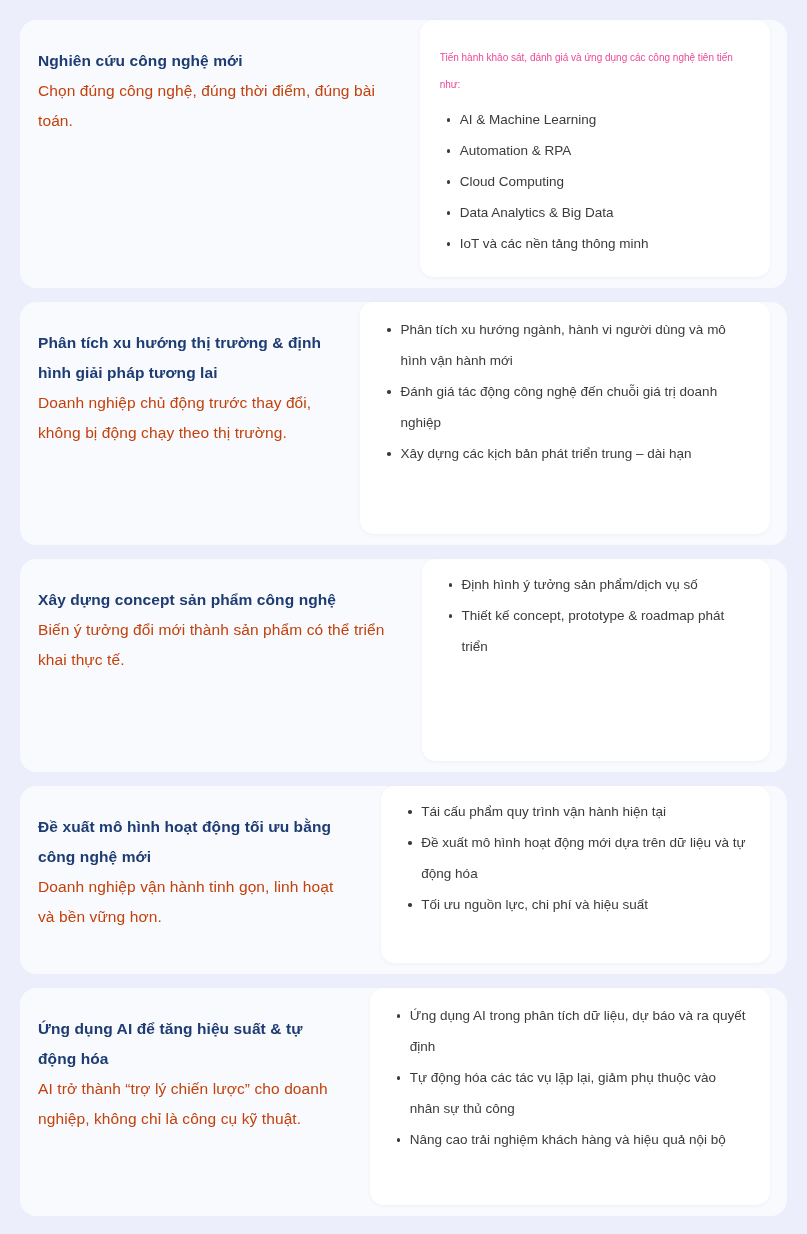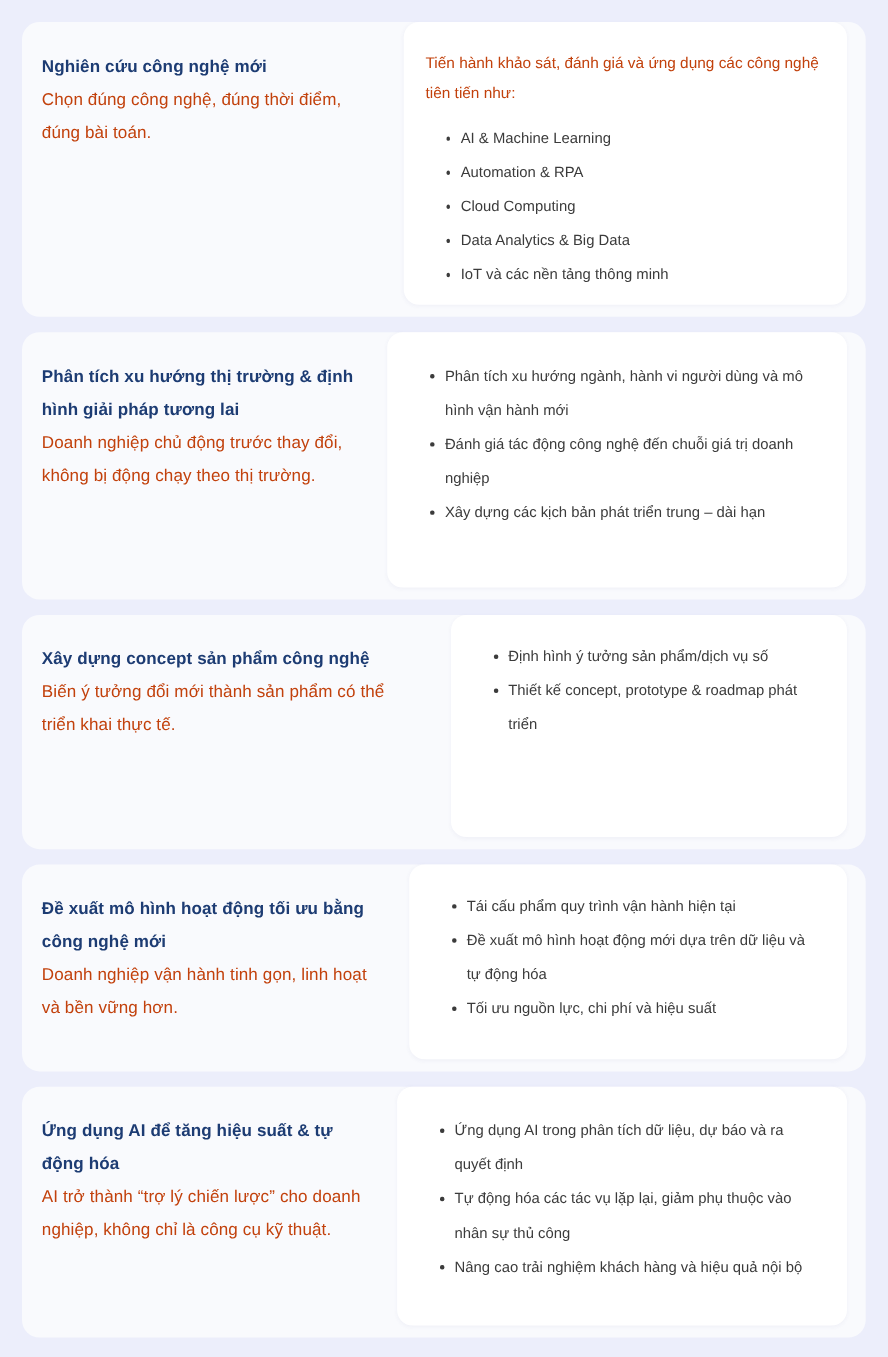--- a/index.html
+++ b/index.html
@@ -90,8 +90,8 @@
     box-sizing: border-box;
   }
   .lead {
-    color: #c2410c;
-    font-size: 14px;
+    color: #ec4899;
+    font-size: 10px;
     line-height: 27px;
     margin: 0 0 6px 0;
   }

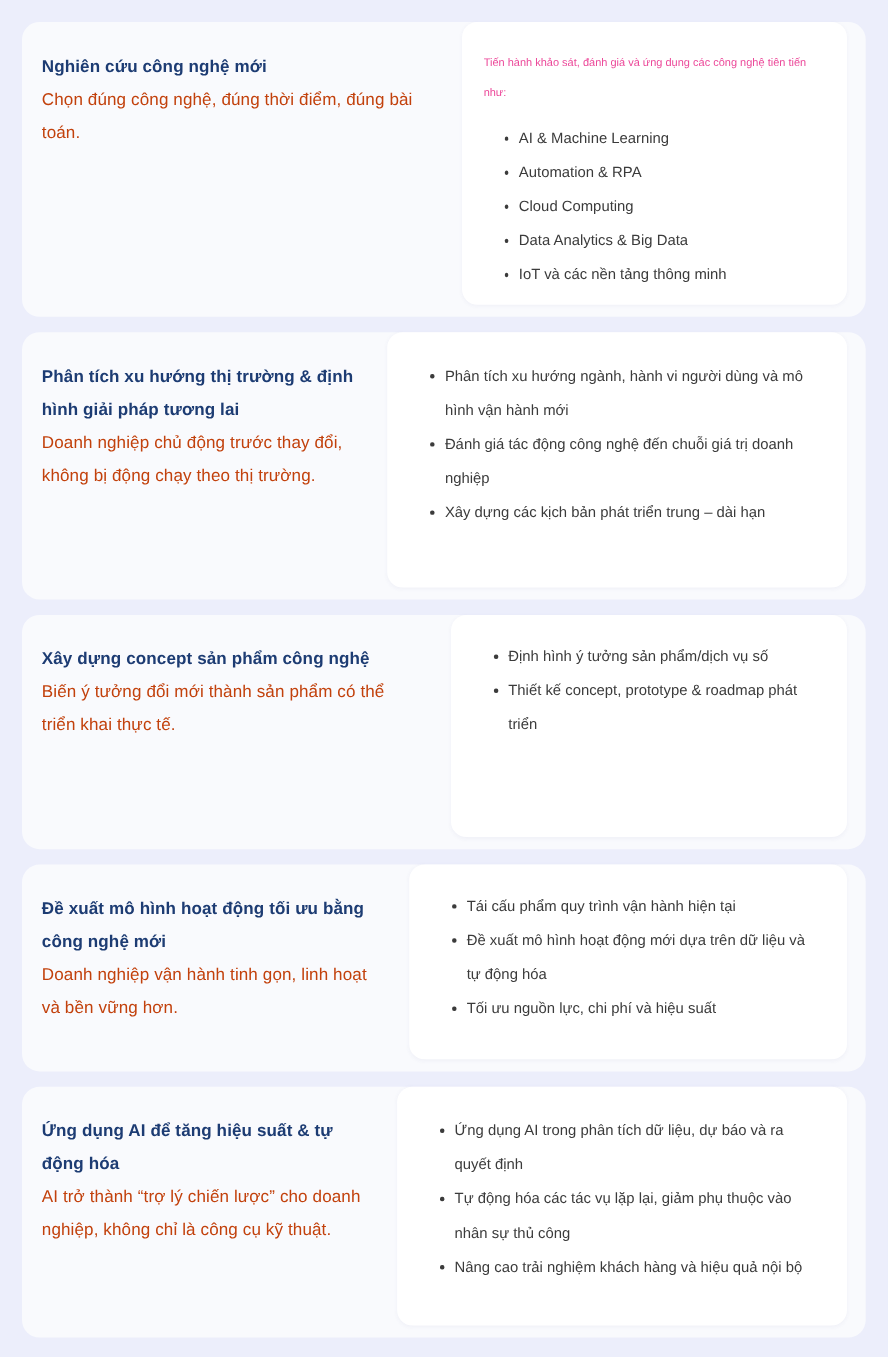--- a/index.html
+++ b/index.html
@@ -96,7 +96,7 @@
     margin: 0 0 6px 0;
   }
   ul.bullets {
-    margin: 12px;
+    margin: 0;
     padding: 0 0 0 20px;
     list-style: none;
   }

